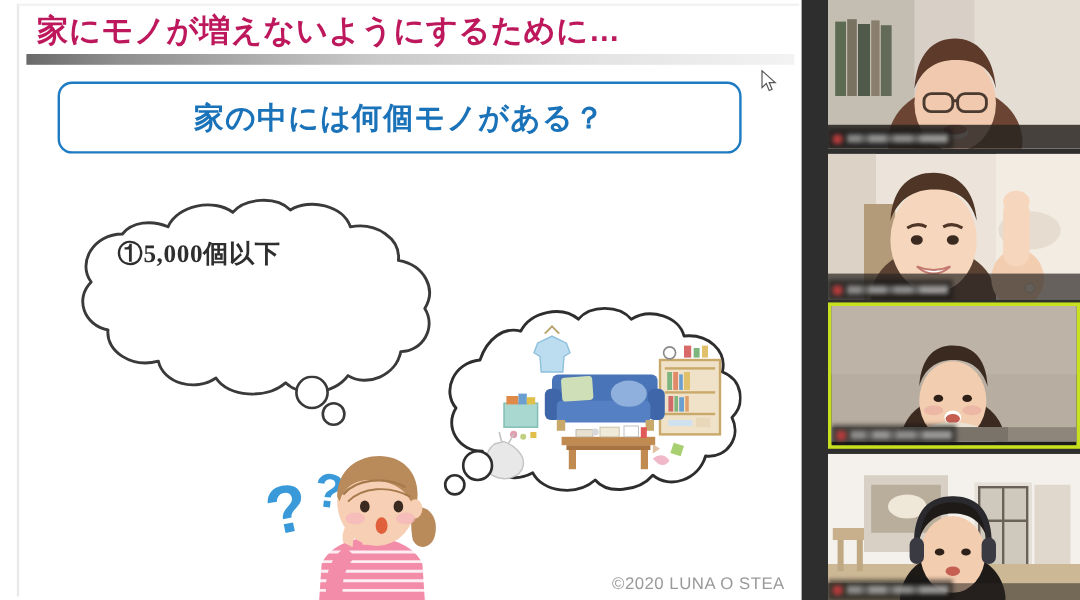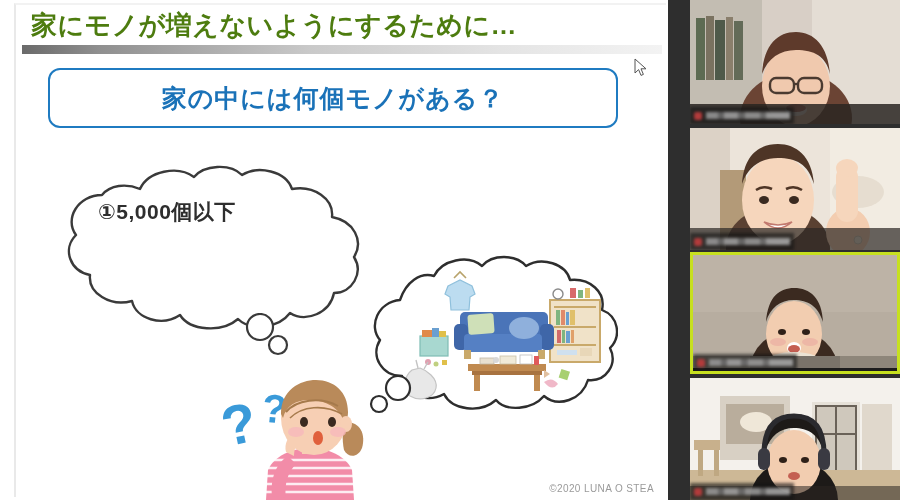--- a/index.html
+++ b/index.html
@@ -47,7 +47,7 @@
     font-size: 26px;
     font-weight: bold;
     letter-spacing: 0.5px;
-    color: #4d7c0f;
+    color: #be185d;
     white-space: nowrap;
   }
 

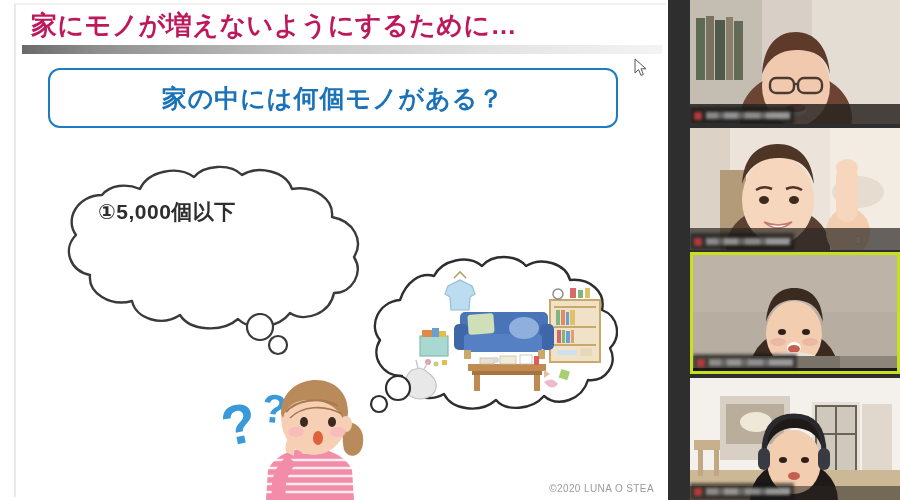--- a/index.html
+++ b/index.html
@@ -95,7 +95,7 @@
     line-height: 1.42;
     letter-spacing: 0.5px;
   }
-  .answers-text div { white-space: nowrap; }
+  .answers-text div { white-space: nowrap; font-family: Liberation Serif, serif; }
 
   
   .cloud-room {

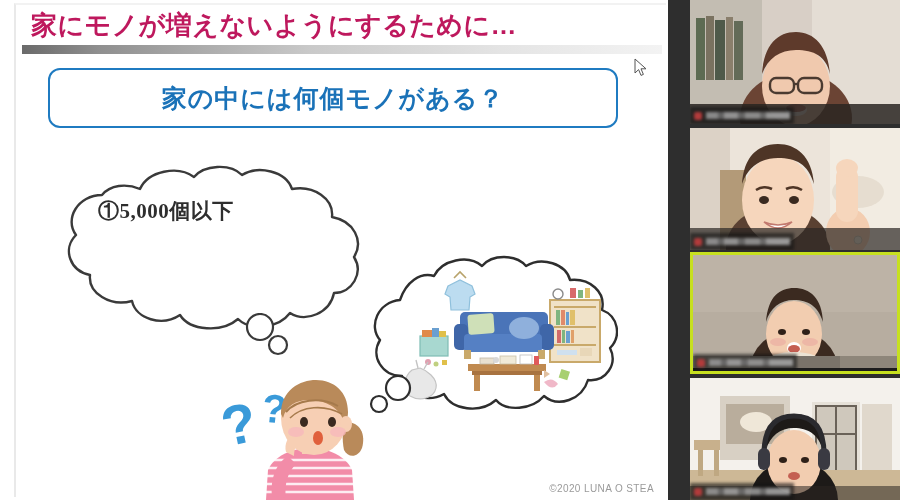--- a/index.html
+++ b/index.html
@@ -123,7 +123,7 @@
   .copyright {
     position: absolute;
     right: 14px; bottom: 6px;
-    font-size: 10px;
+    font-size: 14px;
     color: #9a9a9a;
     letter-spacing: 0.4px;
     white-space: nowrap;

